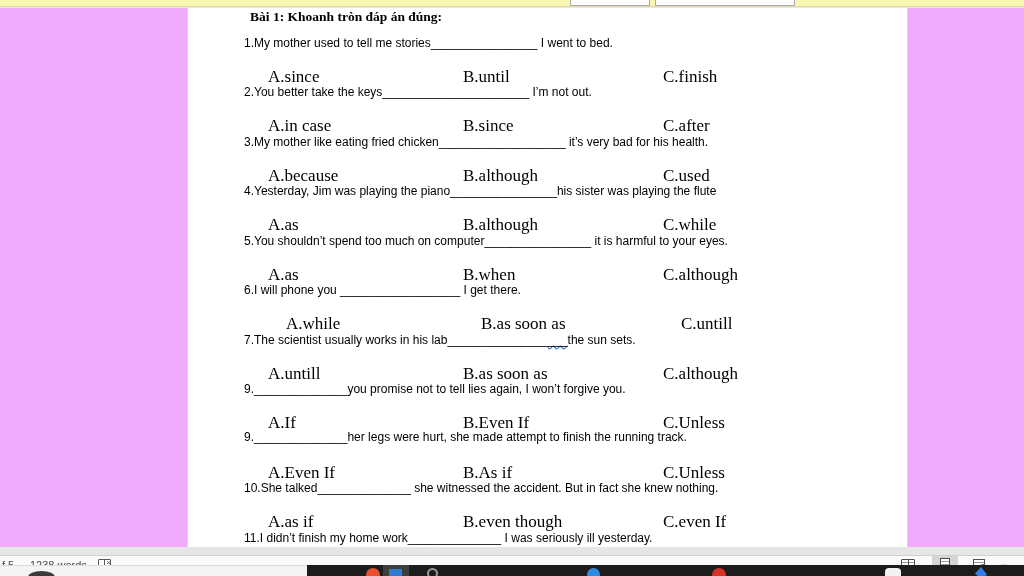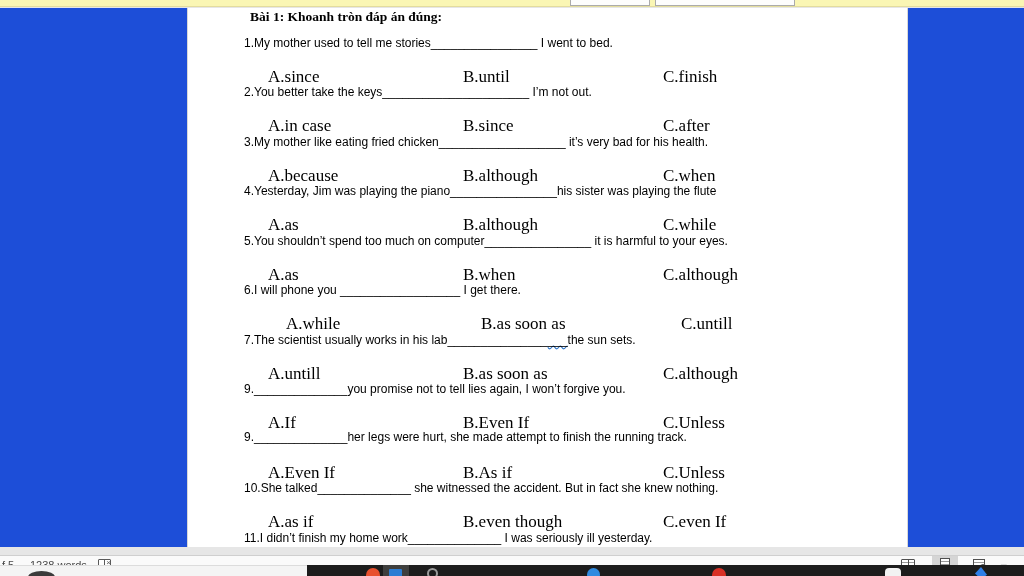--- a/index.html
+++ b/index.html
@@ -16,7 +16,7 @@
 
   
   .workspace { position:absolute; left:0; top:8px; width:1024px; height:539px;
-               background:#1d4ed8; overflow:hidden; }
+               background:#f0abfc; overflow:hidden; }
   .page { position:absolute; left:187px; top:0; width:721px; height:539px;
           background:#ffffff; border-left:1px solid #d8d8d8; border-right:1px solid #d8d8d8; }
 

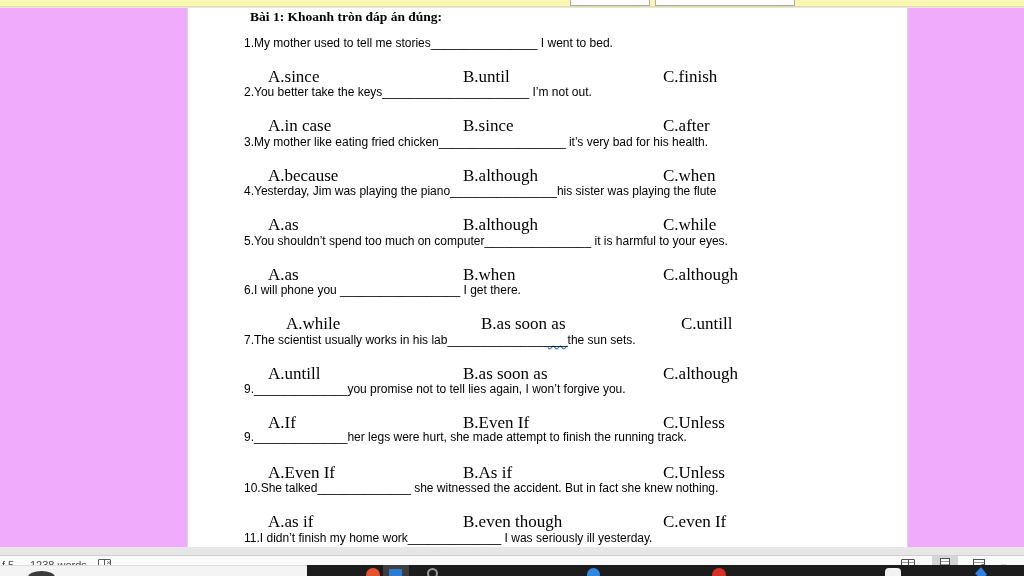--- a/index.html
+++ b/index.html
@@ -111,7 +111,7 @@
   <div class="opt-row" style="top: 157.9px;">
     <span class="opt opt-a">A.because</span>
     <span class="opt opt-b">B.although</span>
-    <span class="opt opt-c">C.when</span>
+    <span class="opt opt-c">C.used</span>
   </div>
 
   <div class="q-row" style="top: 176.35px;"><span class="q-pre">4.Yesterday, Jim was playing the piano________________his sister was playing the flute</span><span class="q-wavy"></span><span class="q-post"></span></div>

